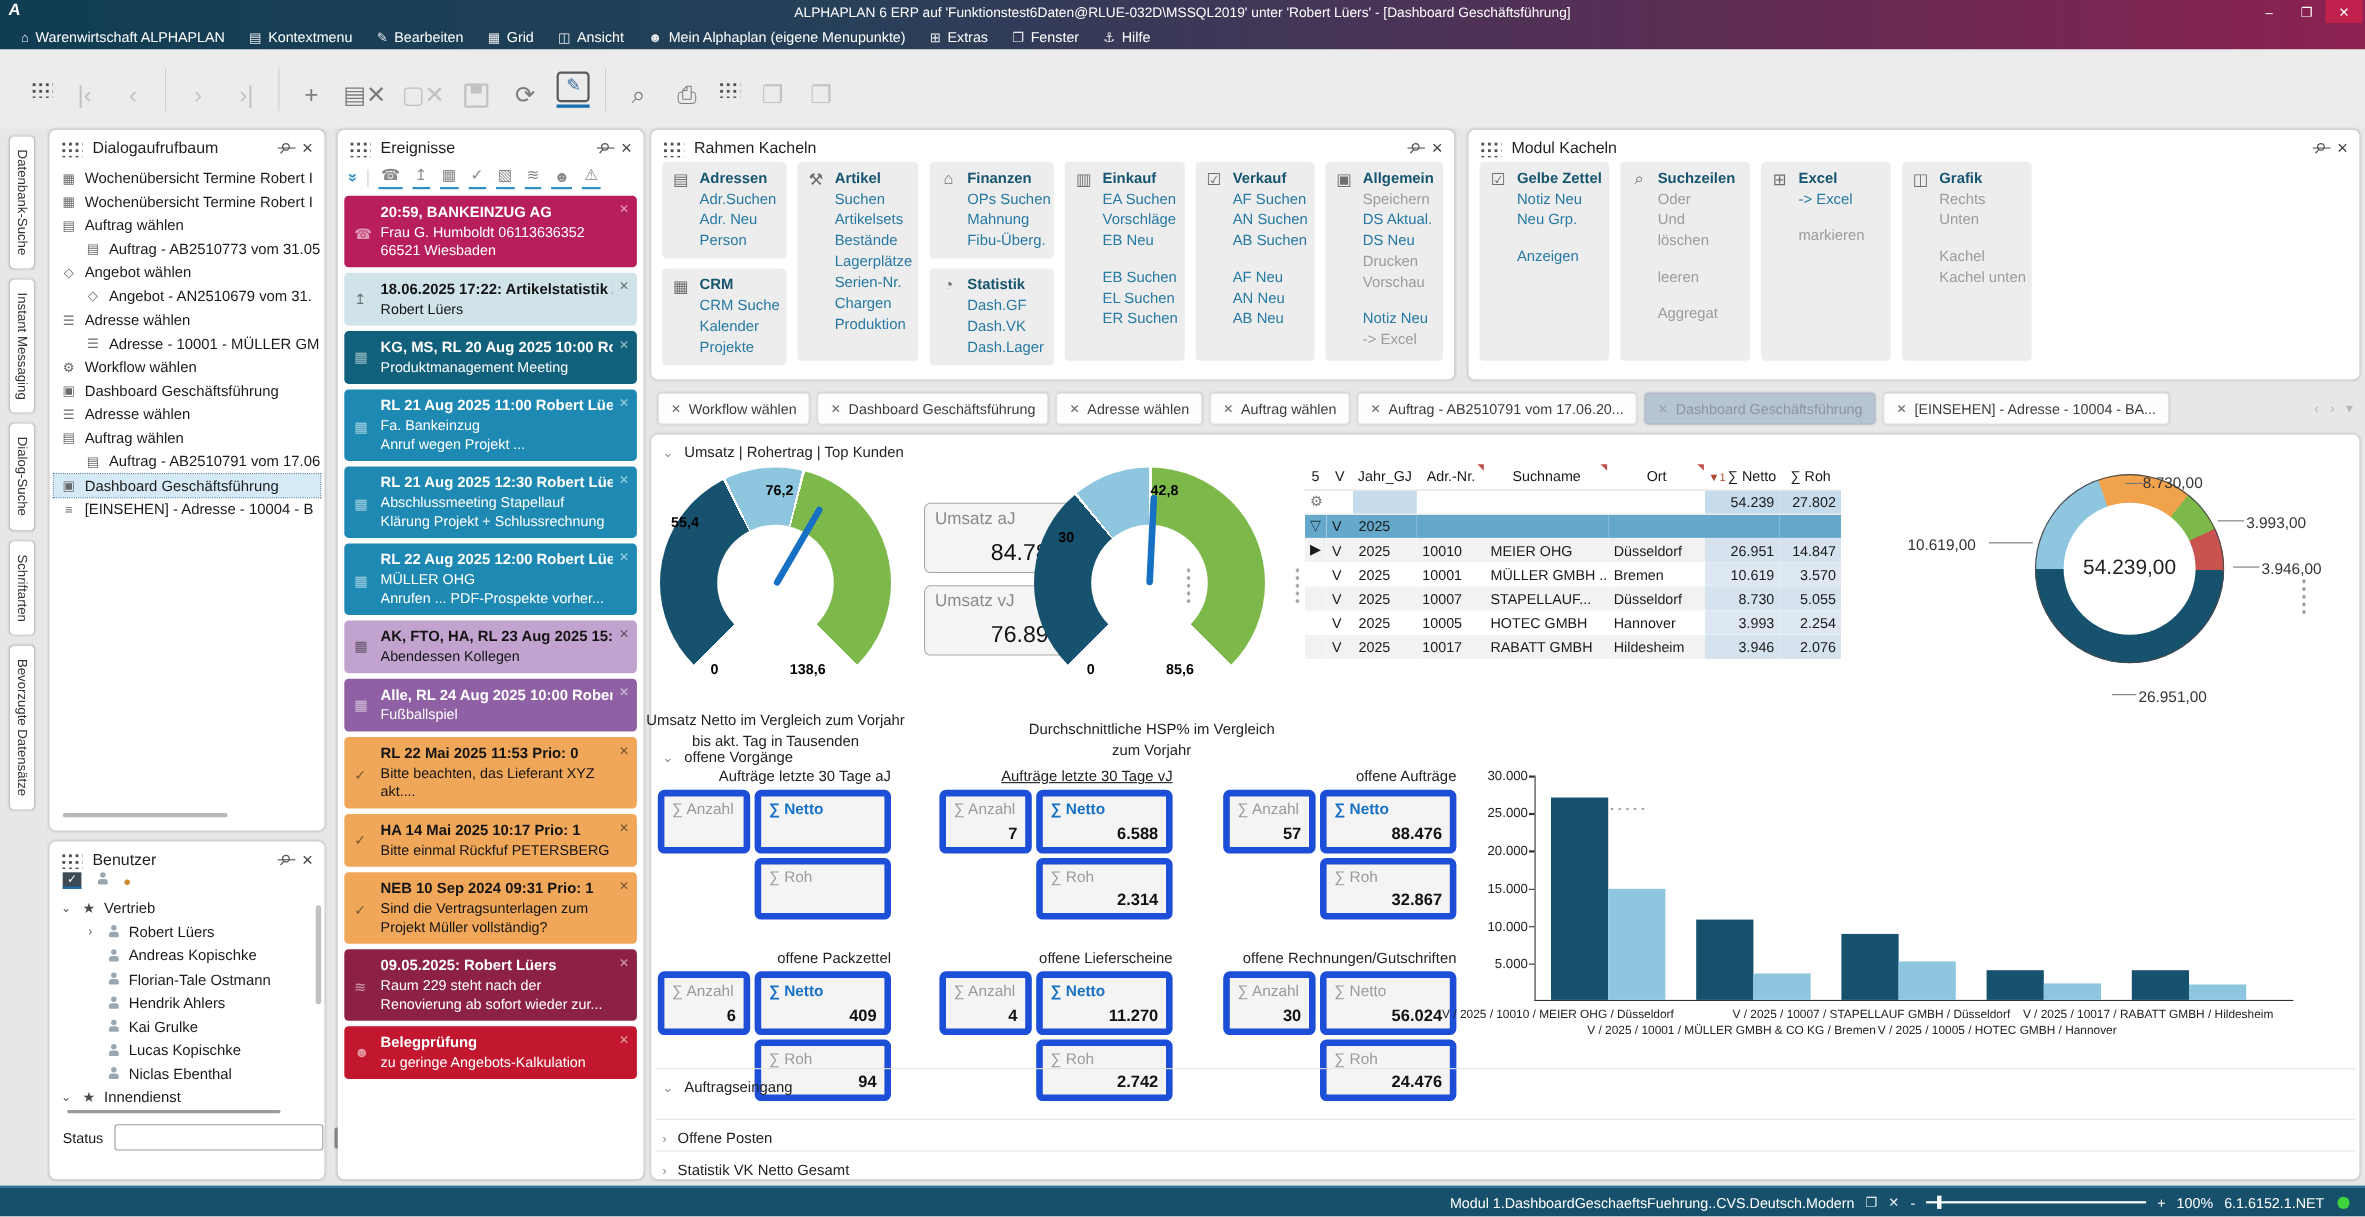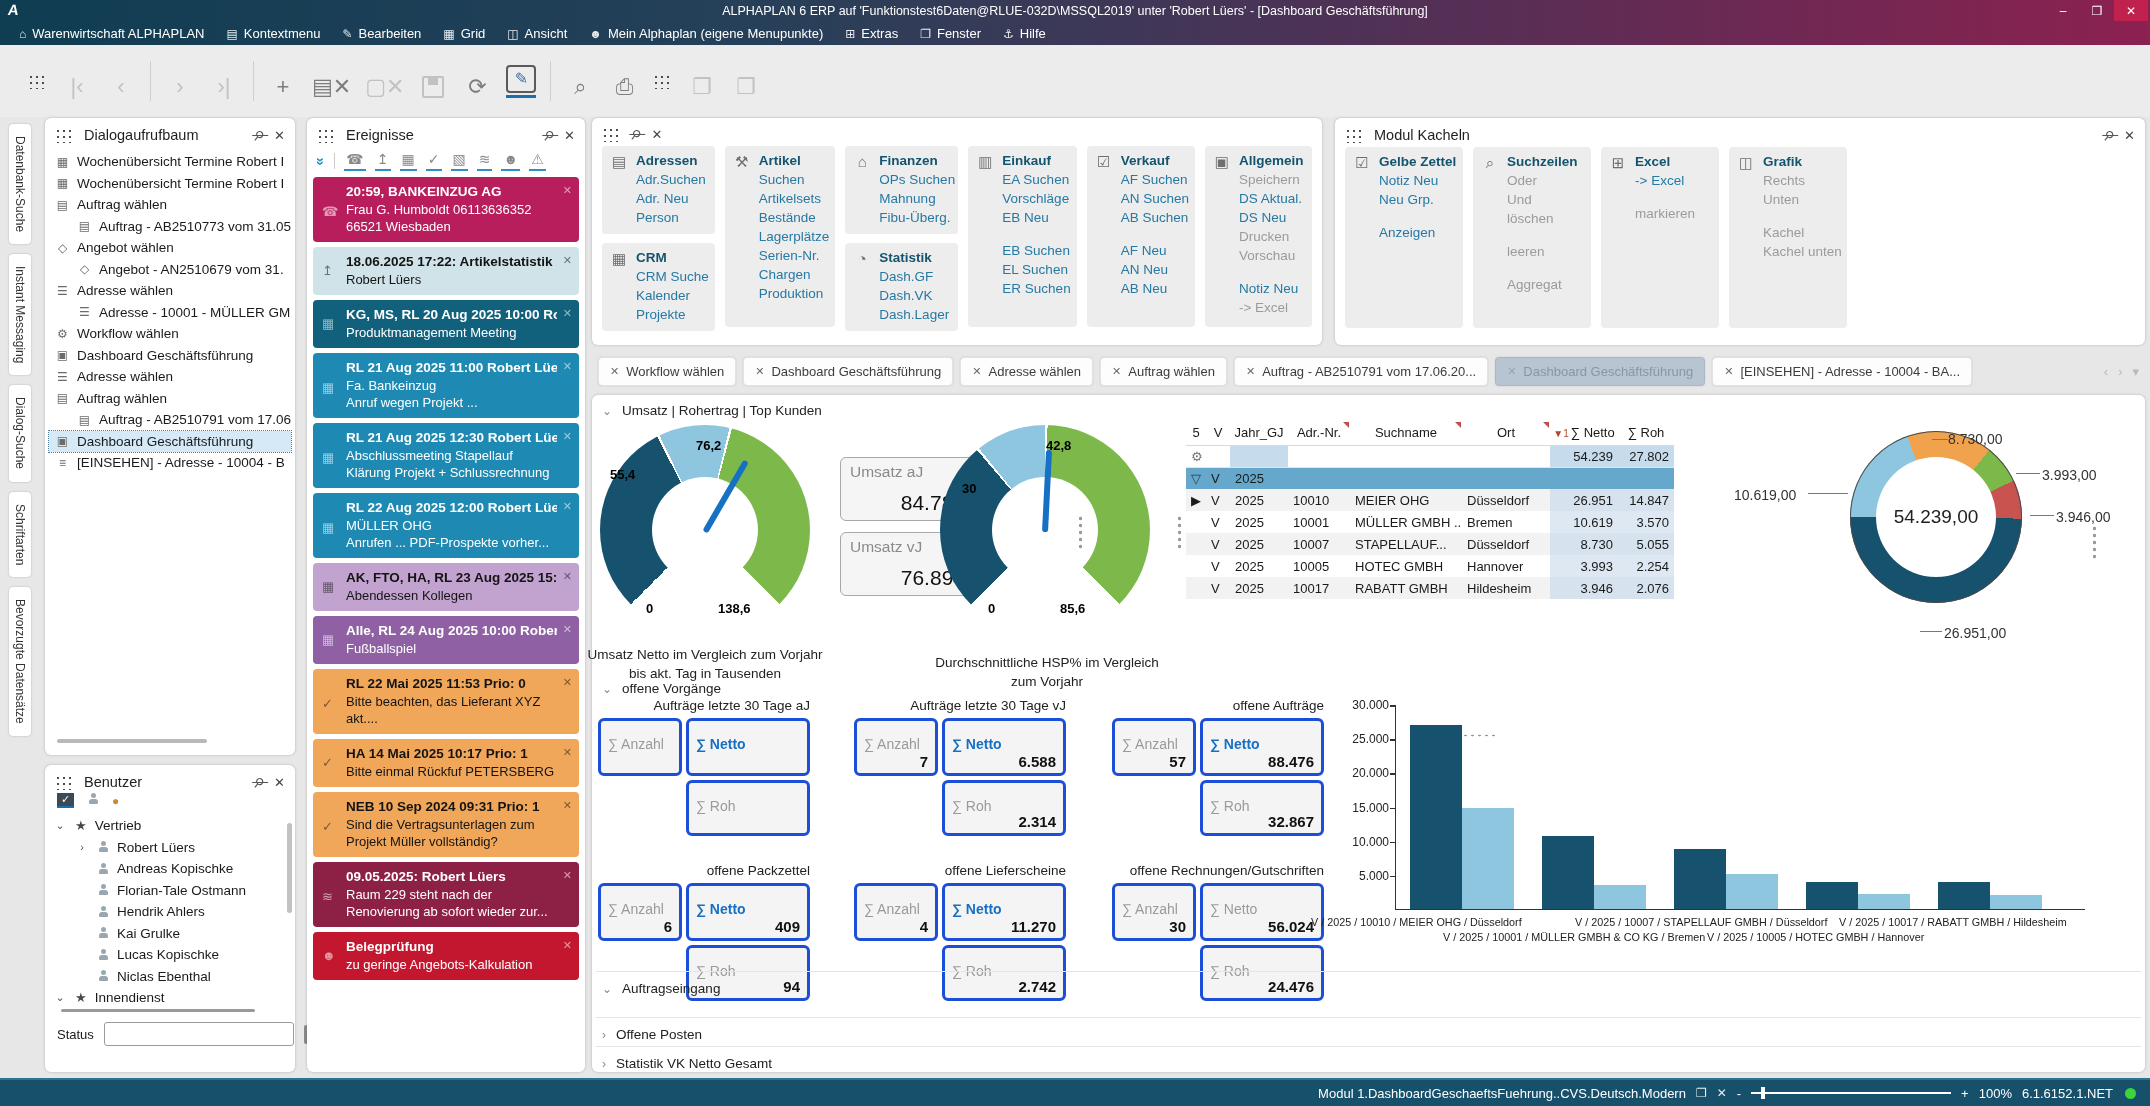--- a/index.html
+++ b/index.html
@@ -515,6 +515,7 @@
   <div class="panel" id="rahmen-panel" style="left:592px;top:118px;width:730px;height:227px">
     <div class="phead" style="padding-bottom:2px">
       <span class="pgrip"></span>
+      <span class="ptitle">Rahmen Kacheln</span>
       <span class="pin">⚲</span>
       <span class="pclose">✕</span>
     </div>

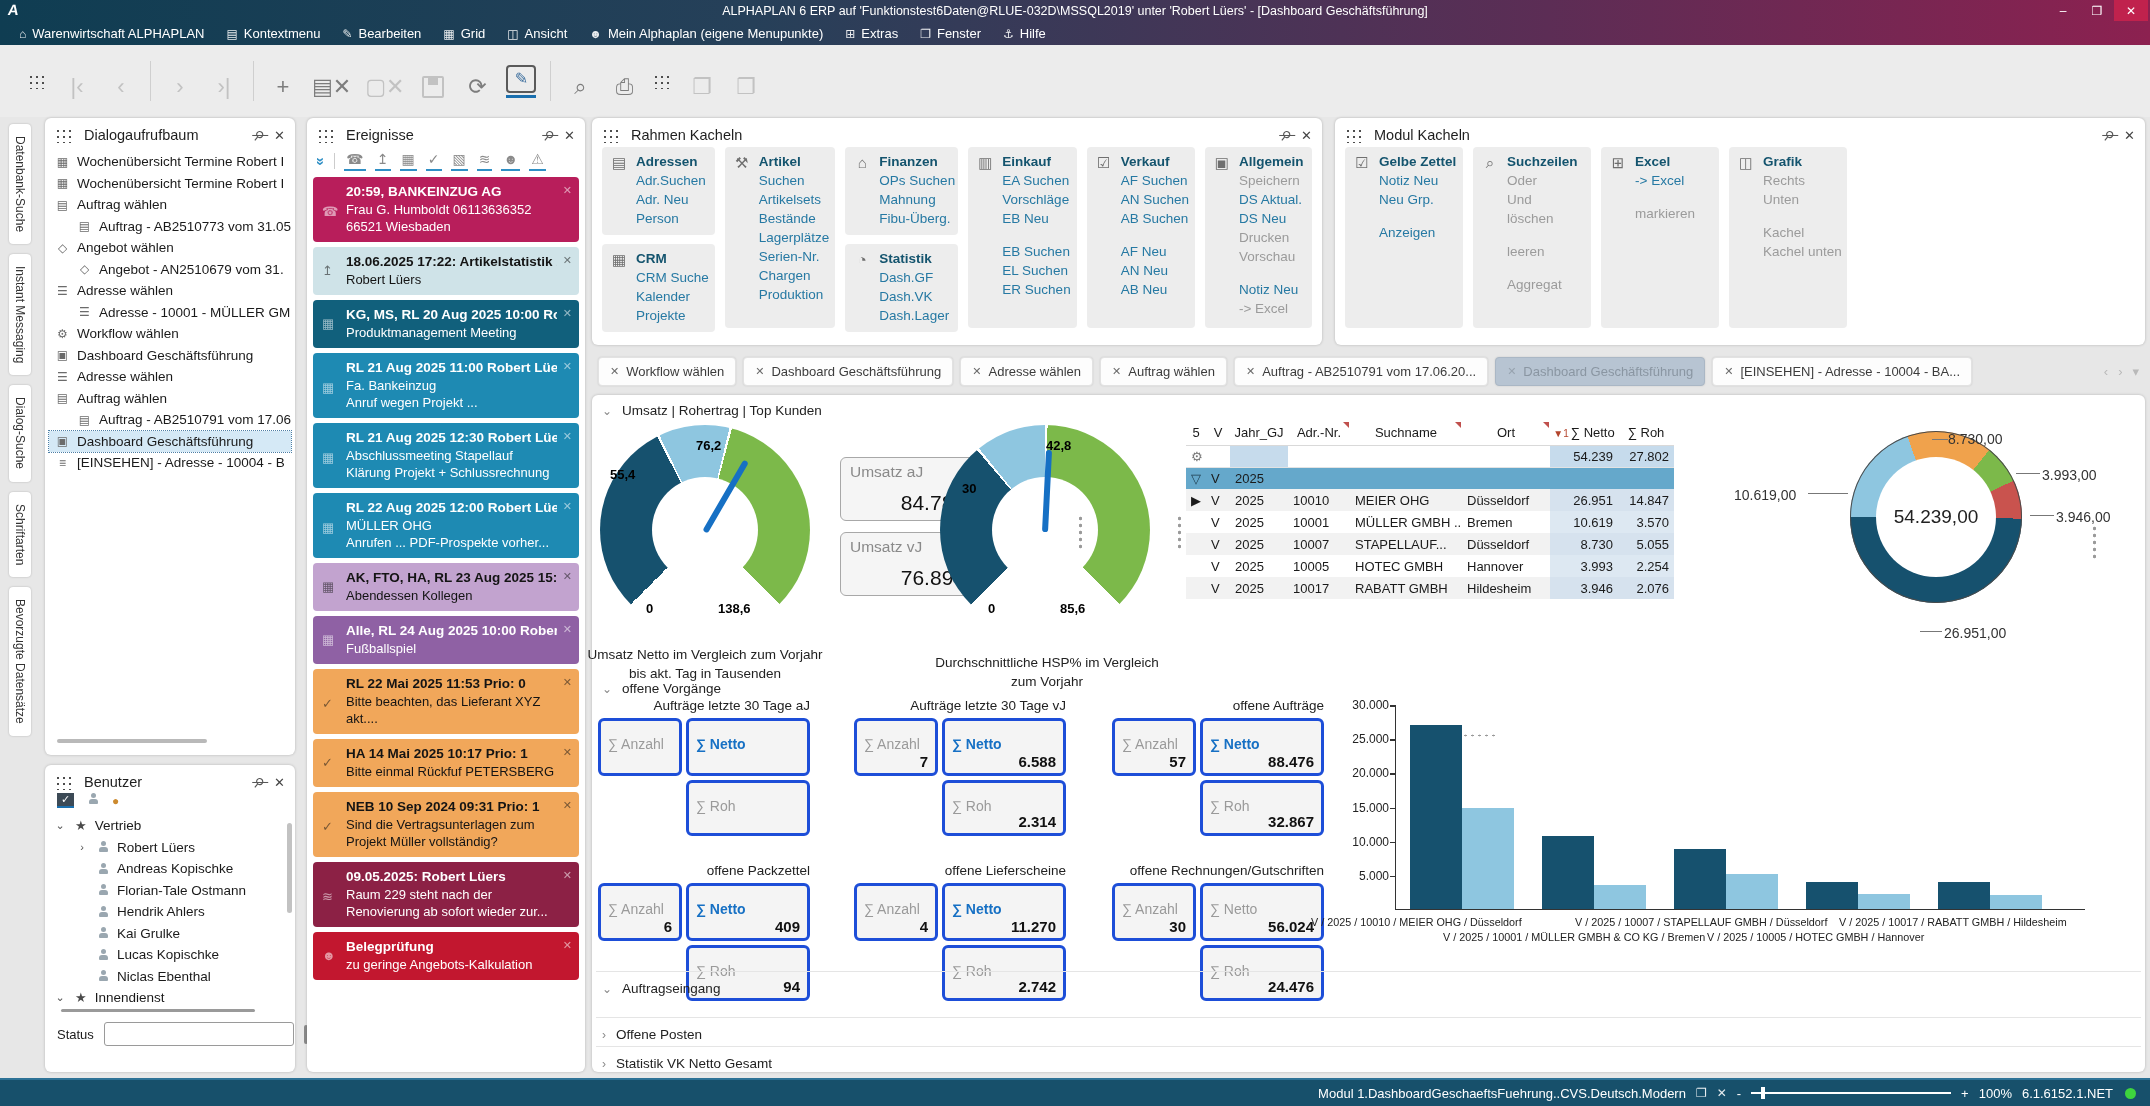--- a/index.html
+++ b/index.html
@@ -894,7 +894,7 @@
             </div>
           </div>
         </div>
-        <div class="vgroup" style="left: 262px; top: 303px;">
+        <div class="vgroup" style="left: 262px; top: 303px; text-decoration: underline;">
           <div class="vtitle">Aufträge letzte 30 Tage vJ</div>
           <div class="vzone">
             <div class="sbox" style="left: 0px; top: 0px; width: 84px; height: 58px;">

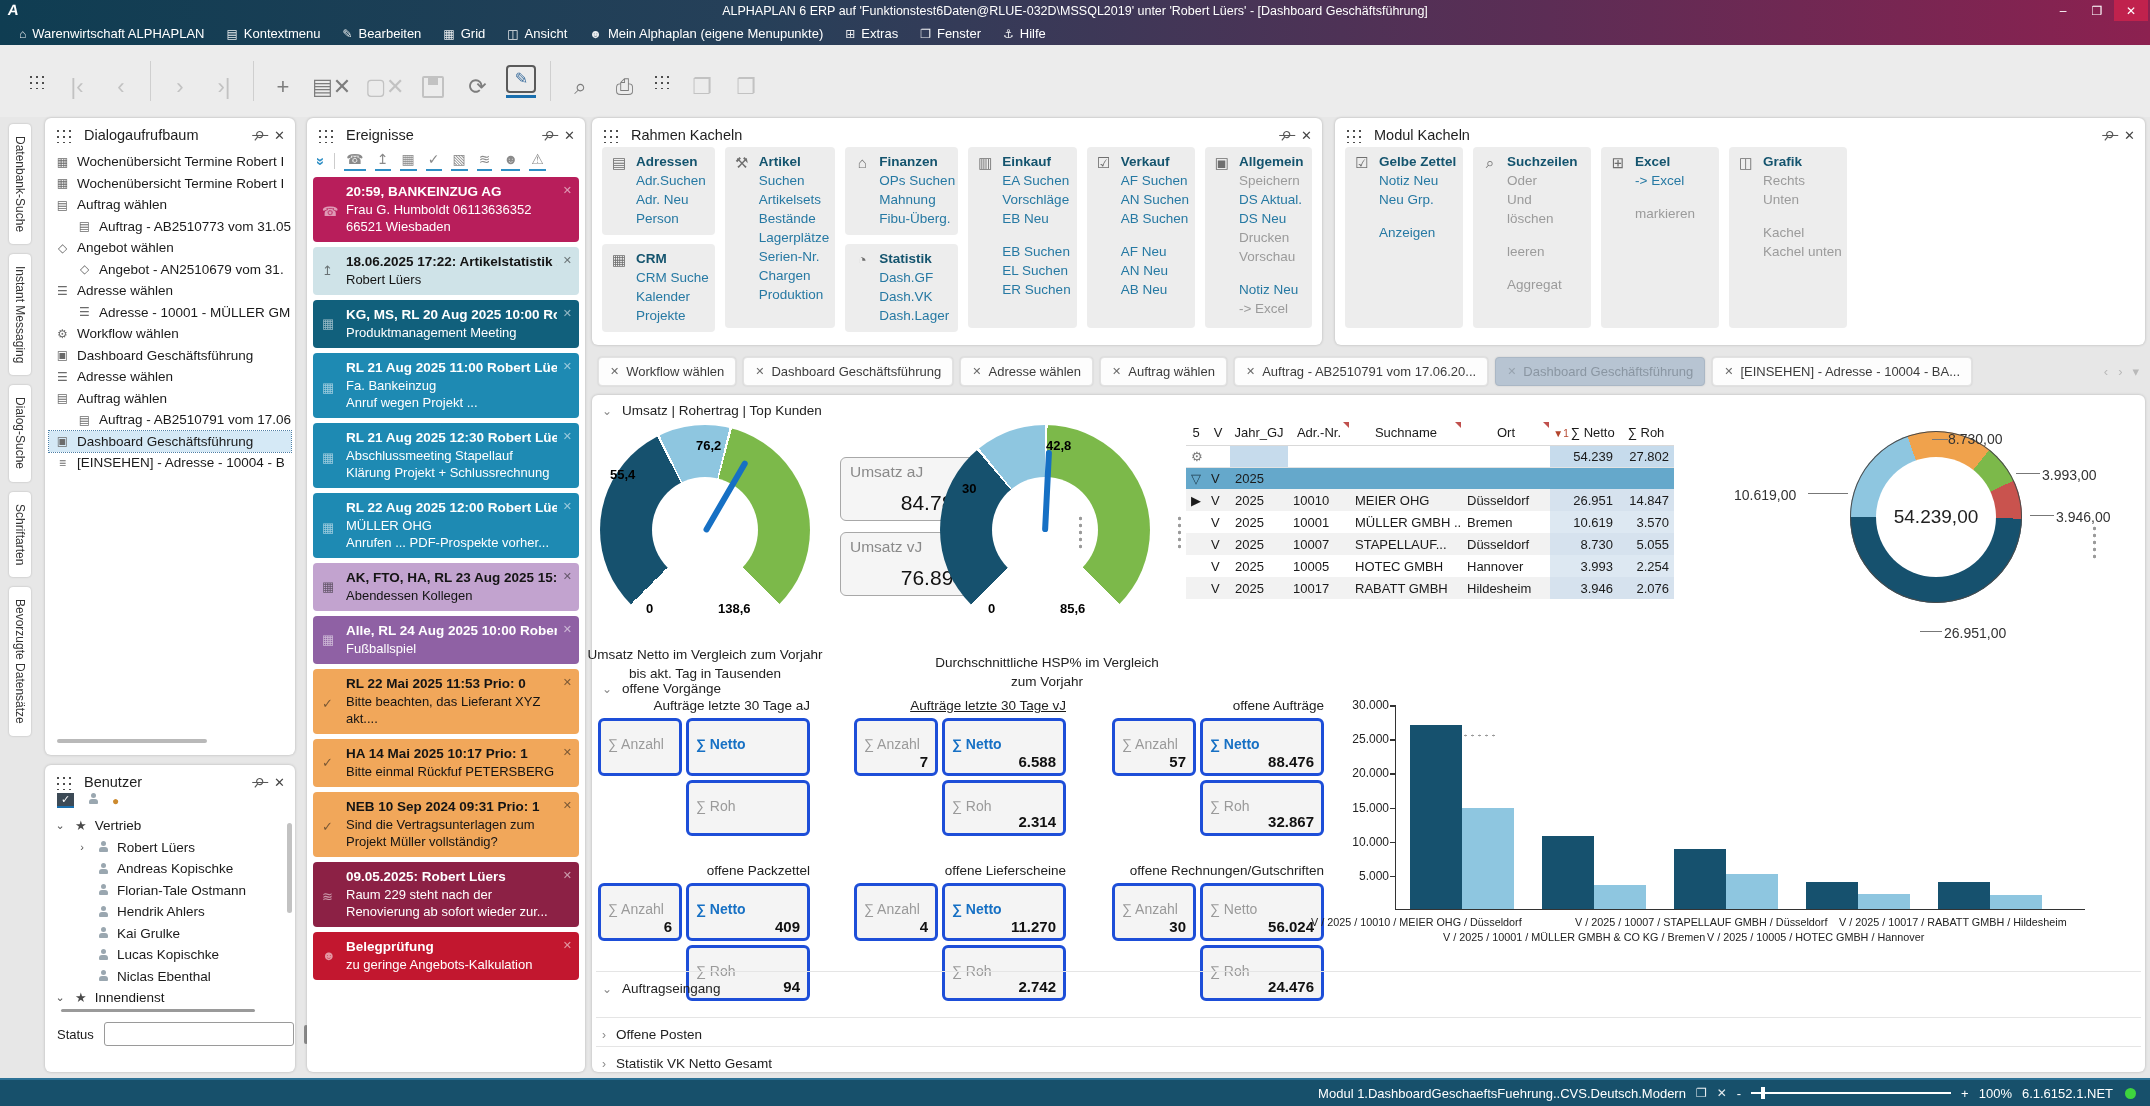--- a/index.html
+++ b/index.html
@@ -112,7 +112,7 @@
 .vgroup{position:absolute;width:212px}
 .vtitle{text-align:right;font-size:13.5px;color:#222;margin-bottom:5px;white-space:nowrap}
 .vzone{position:relative;height:122px}
-.sbox{position:absolute;border:3px solid #1d4ed8;border-radius:6px;background:#f4f4f4;padding:15px 7px}
+.sbox{position:absolute;border:6px solid #1d4ed8;border-radius:6px;background:#f4f4f4;padding:3px 7px}
 .sbox .sl{color:#9a9a9a;font-size:14px}
 .sbox.act .sl{color:#1670c4;font-weight:bold}
 .sbox .sv{position:absolute;right:7px;bottom:3px;font-size:15px;font-weight:600;color:#111}

